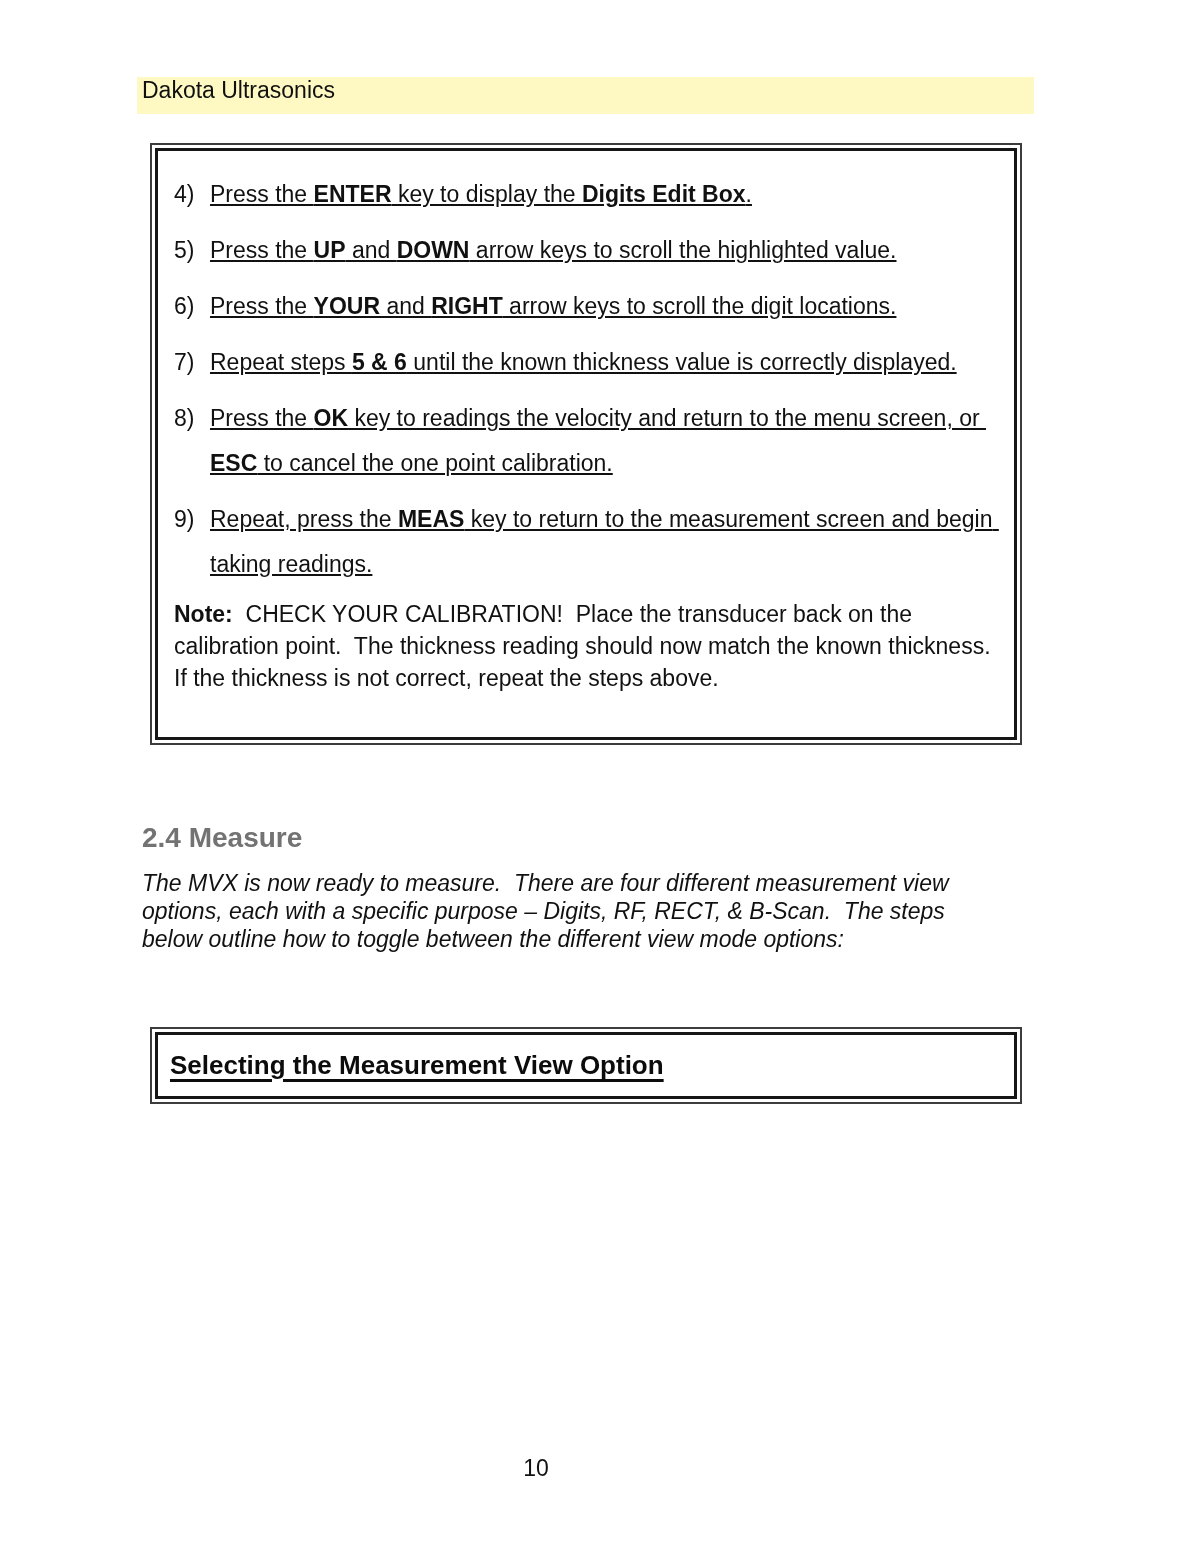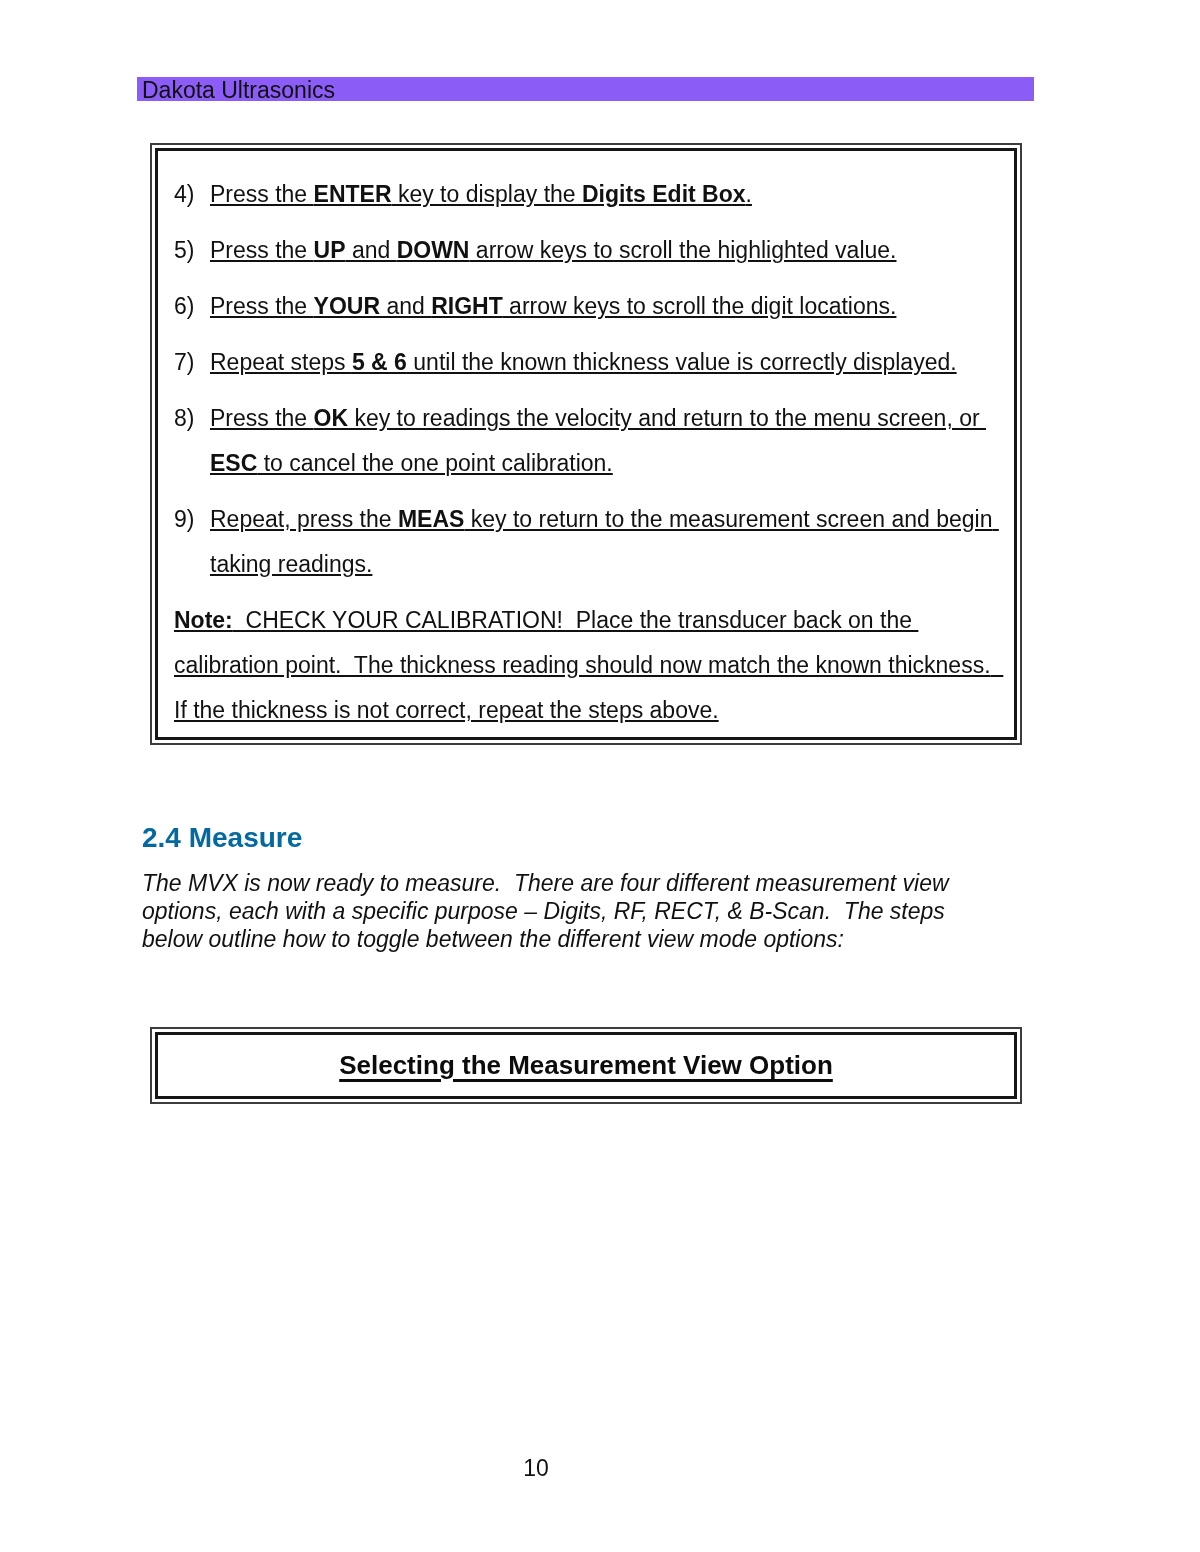--- a/index.html
+++ b/index.html
@@ -12,8 +12,8 @@
   }
   .header-bar {
     position: absolute; left: 137px; top: 77px;
-    width: 897px; height: 24px;
-    background: #8b5cf6;
+    width: 897px; height: 37px;
+    background: #fef9c3;
     font-size: 23px; line-height: 27px;
     padding-left: 5px;
     color: #101010;

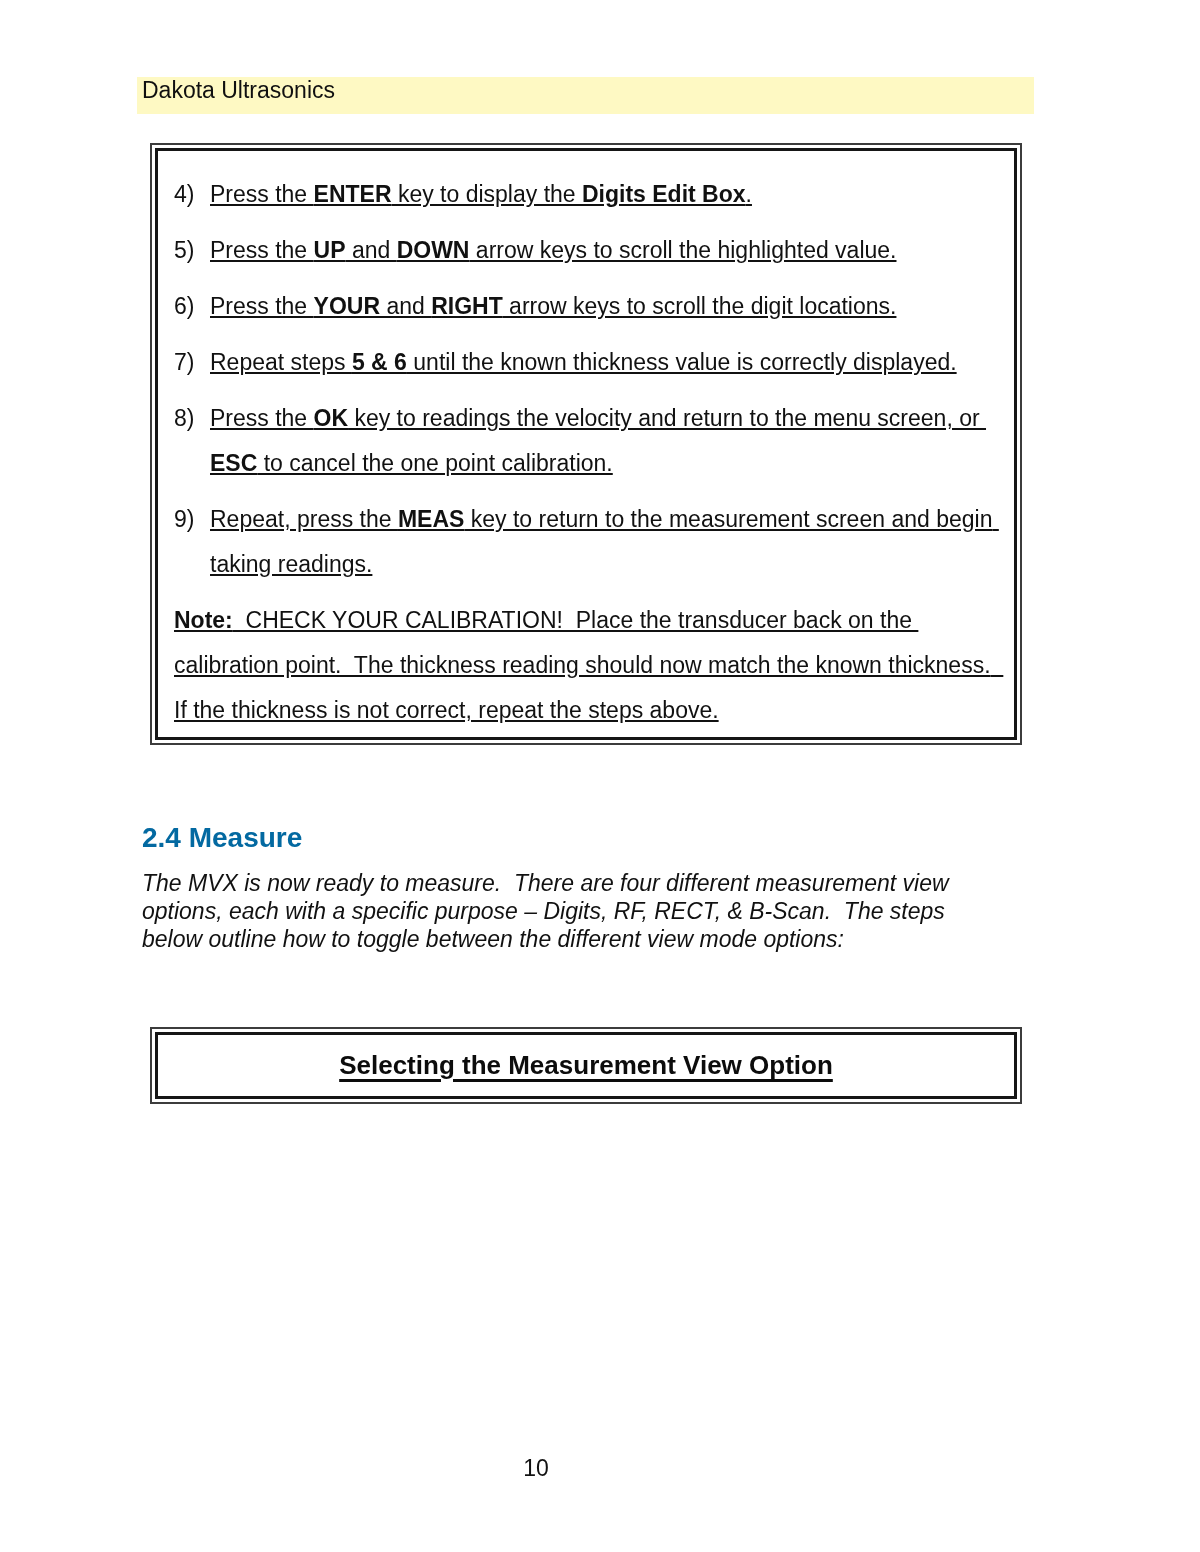--- a/index.html
+++ b/index.html
@@ -39,9 +39,8 @@
   .step-num { width: 36px; flex: 0 0 36px; }
   .step-text { white-space: pre-wrap; flex: 1 1 auto; text-decoration: underline; }
   .note {
-    font-size: 23px; line-height: 45px;
+    font-size: 23px; line-height: 32px;
     white-space: pre-wrap;
-    text-decoration: underline;
   }
   .measure-section {
     position: absolute; left: 142px; top: 822px; width: 836px;

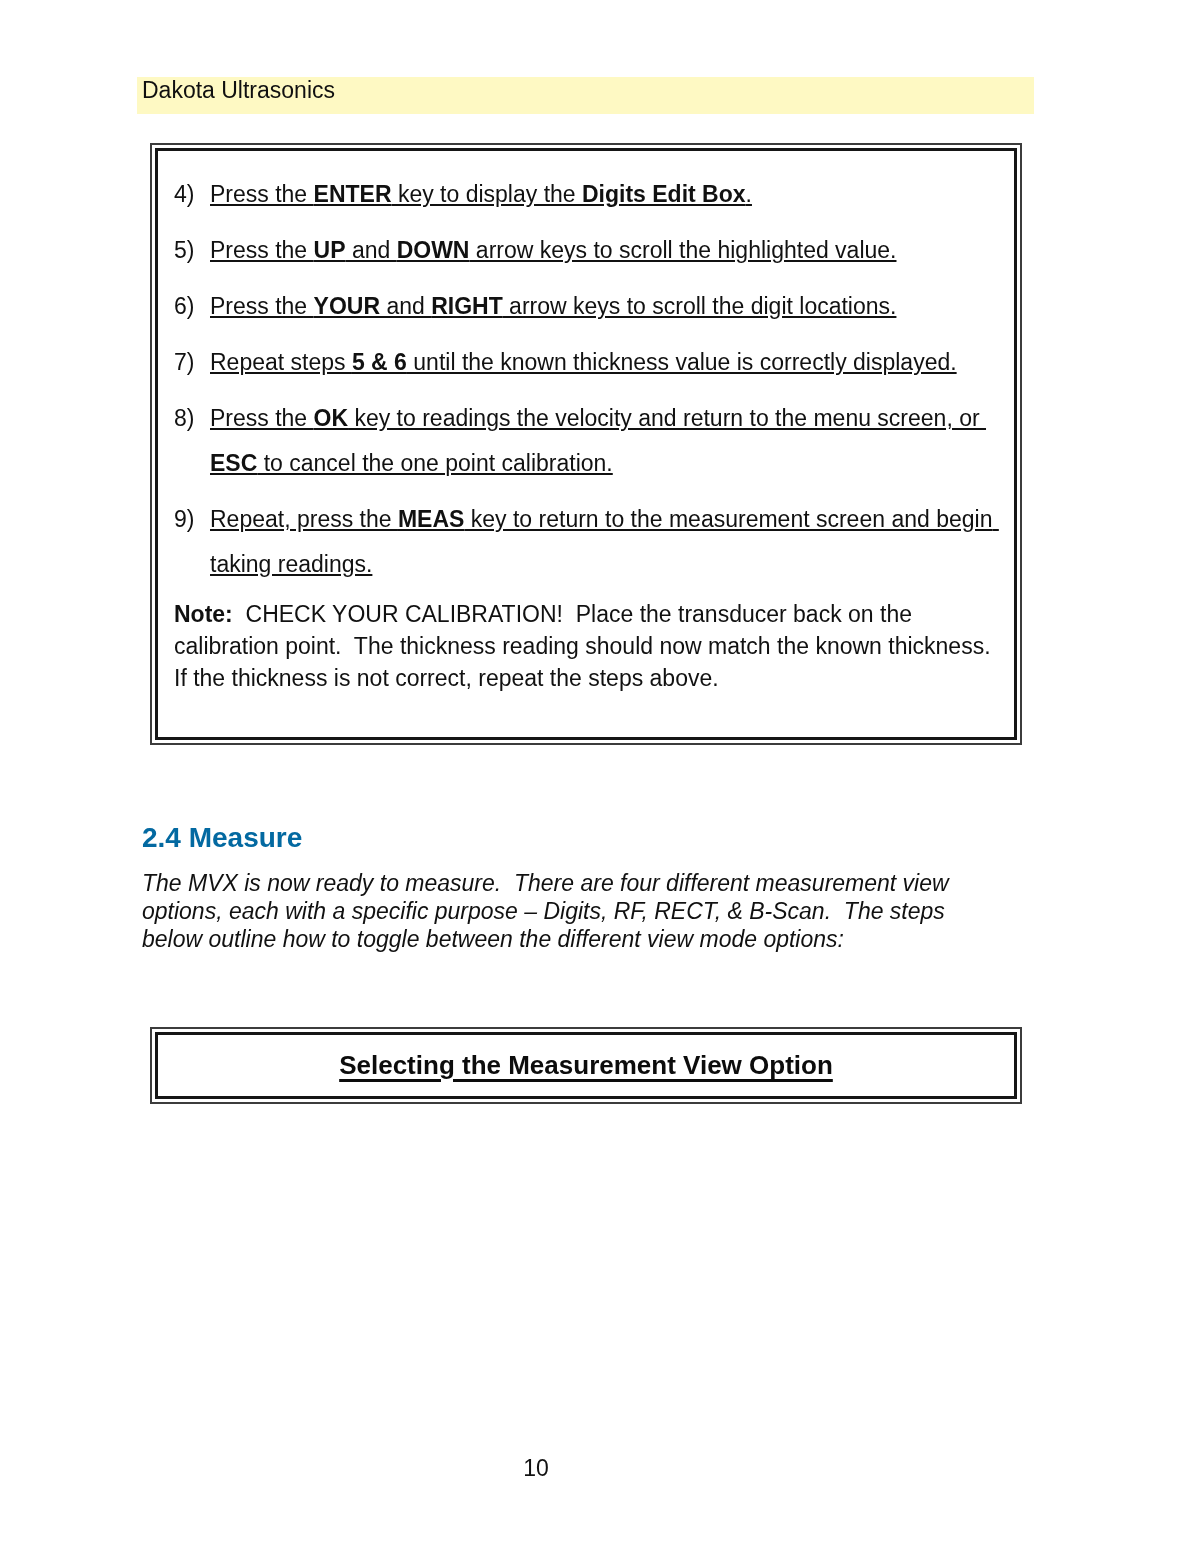--- a/index.html
+++ b/index.html
@@ -46,7 +46,7 @@
     position: absolute; left: 142px; top: 822px; width: 836px;
   }
   .measure-section .heading {
-    font-size: 28px; font-weight: bold; color: #0369a1;
+    font-size: 28px; font-weight: bold; color: #737373;
     margin-bottom: 15px;
   }
   .measure-section .body {

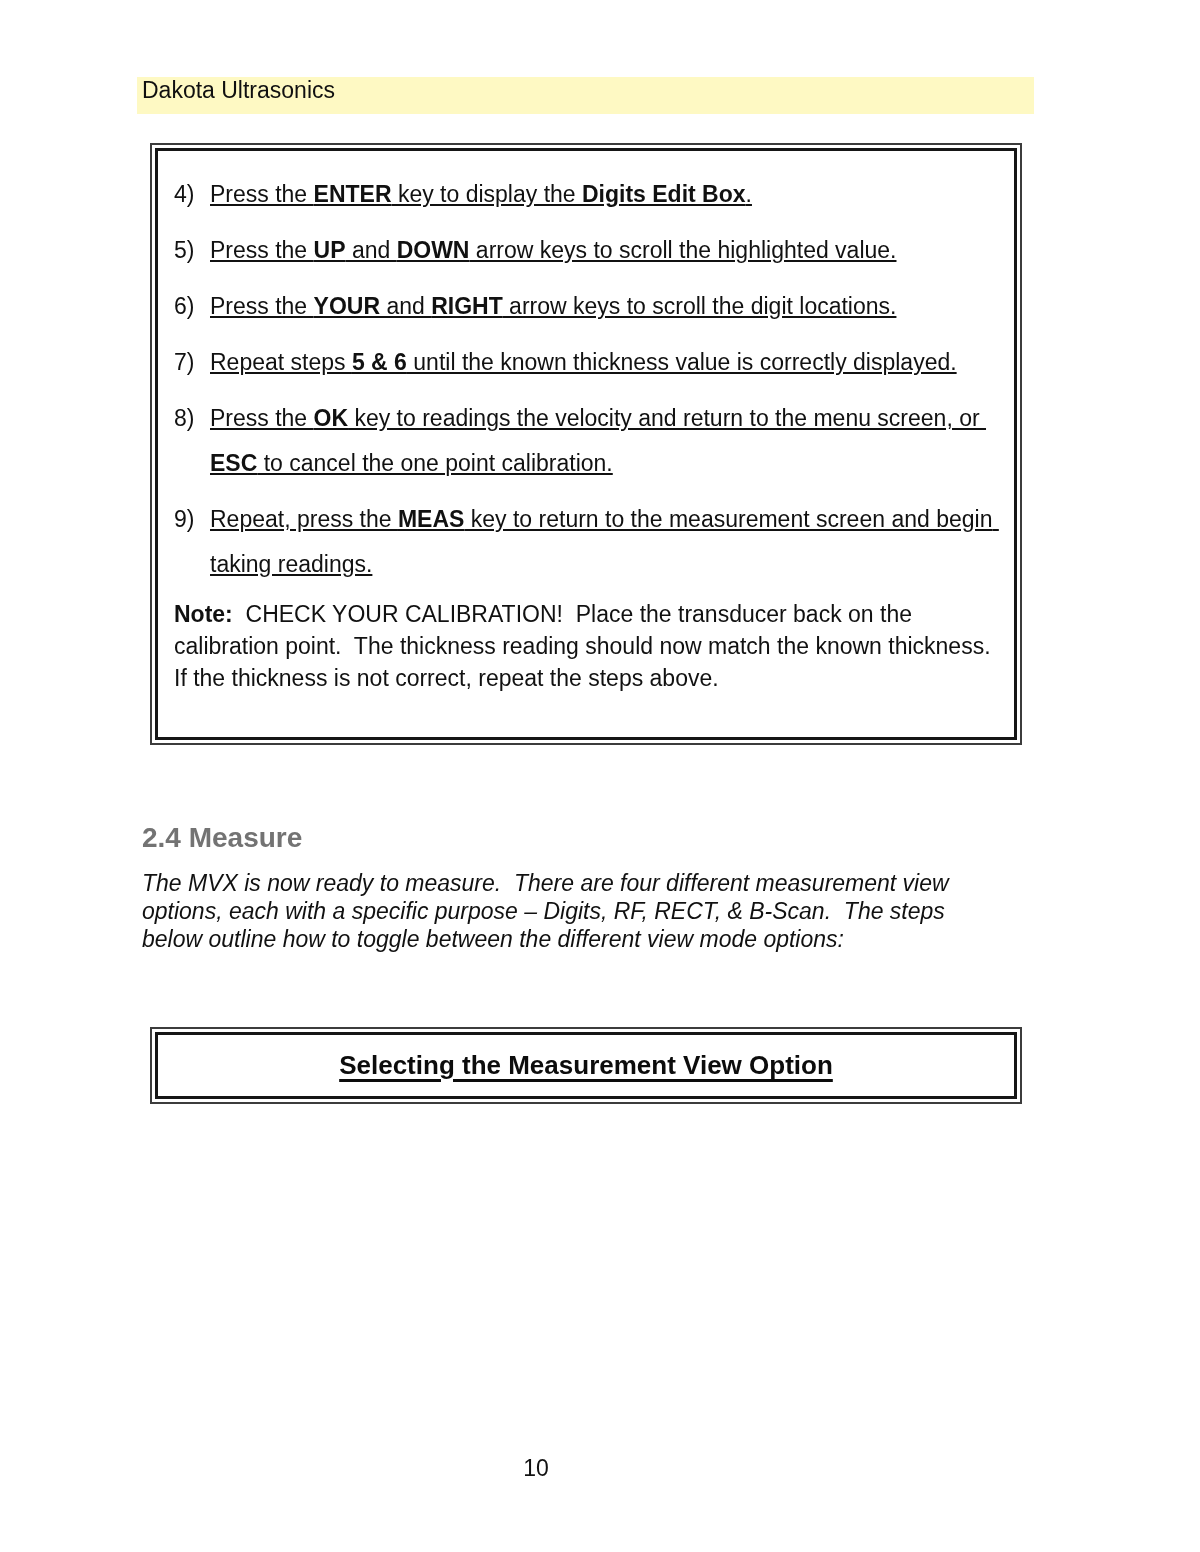--- a/index.html
+++ b/index.html
@@ -56,7 +56,7 @@
   }
   .title-box { left: 150px; top: 1027px; width: 872px; height: 77px; }
   .title-inner {
-    display: flex; align-items: center; justify-content: center;
+    display: flex; align-items: center;  padding-left: 12px;
   }
   .box-title {
     font-size: 26px; font-weight: bold;

